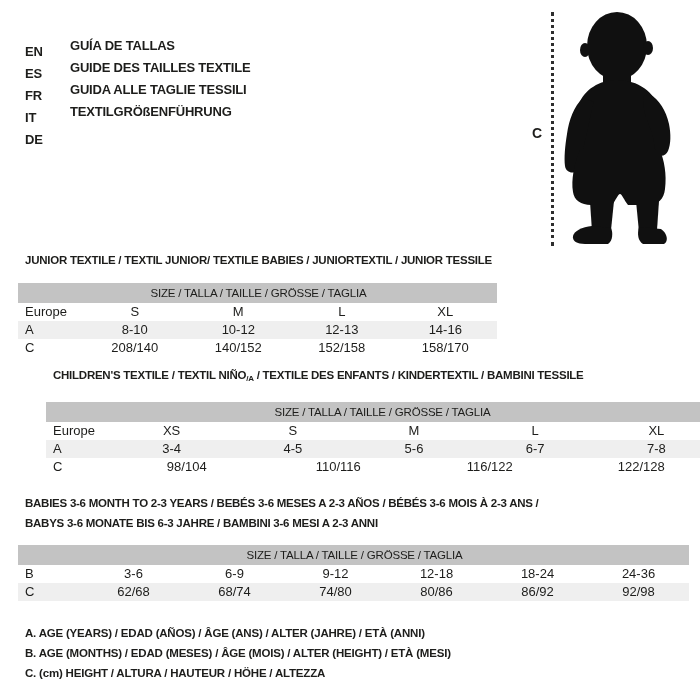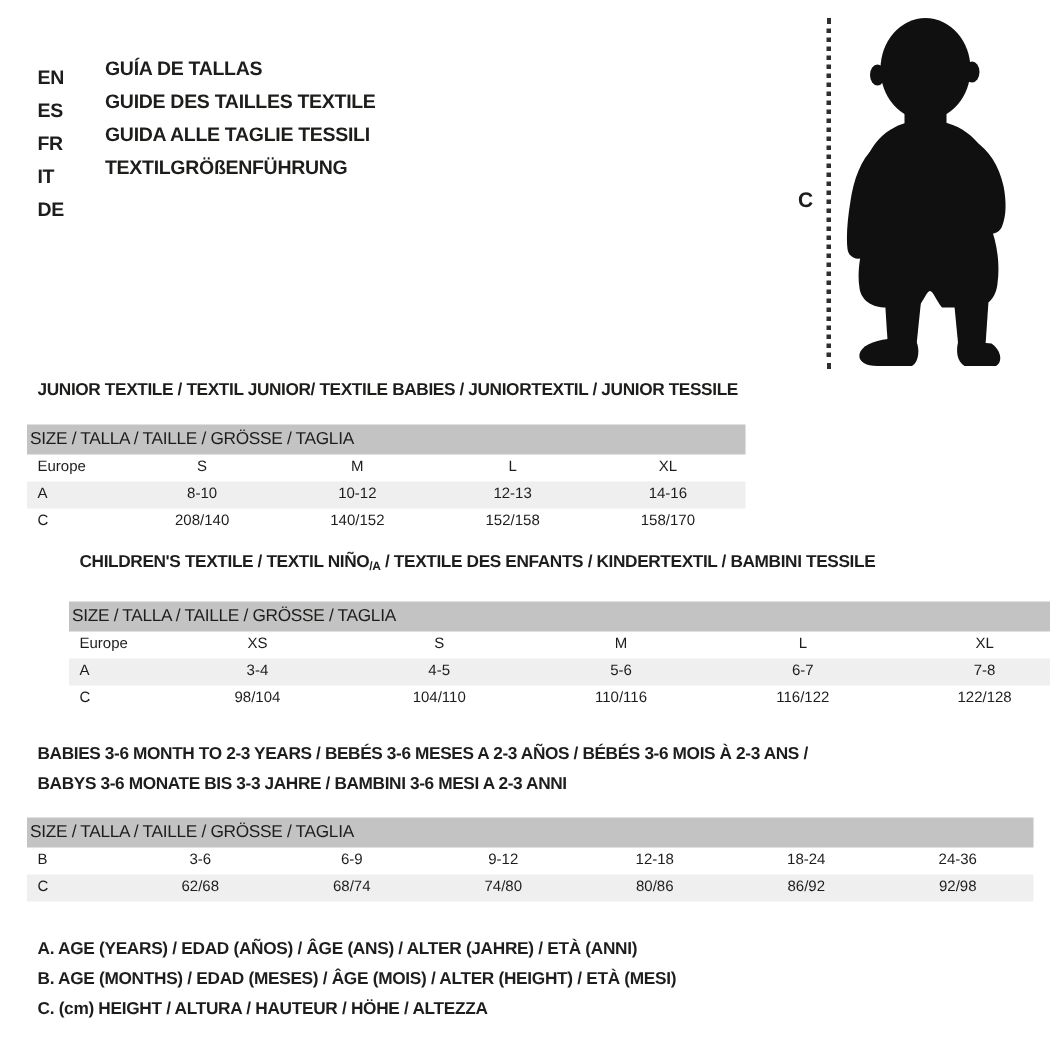--- a/index.html
+++ b/index.html
@@ -46,7 +46,7 @@
   
   .tbl{width:100%;}
   .tbl-head{background:var(--bar-bg);height:20px;line-height:20px;
-    font-size:11.5px;letter-spacing:-0.2px;padding-left:2px;white-space:nowrap;}
+    font-size:11.5px;letter-spacing:-0.2px;padding-left:2px;white-space:nowrap;text-align:center;}
   .row{display:flex;height:18px;line-height:18px;font-size:10px;}
   .row.shaded{background:var(--row-shaded);}
   .row-label{width:65px;padding-left:7px;flex:none;}

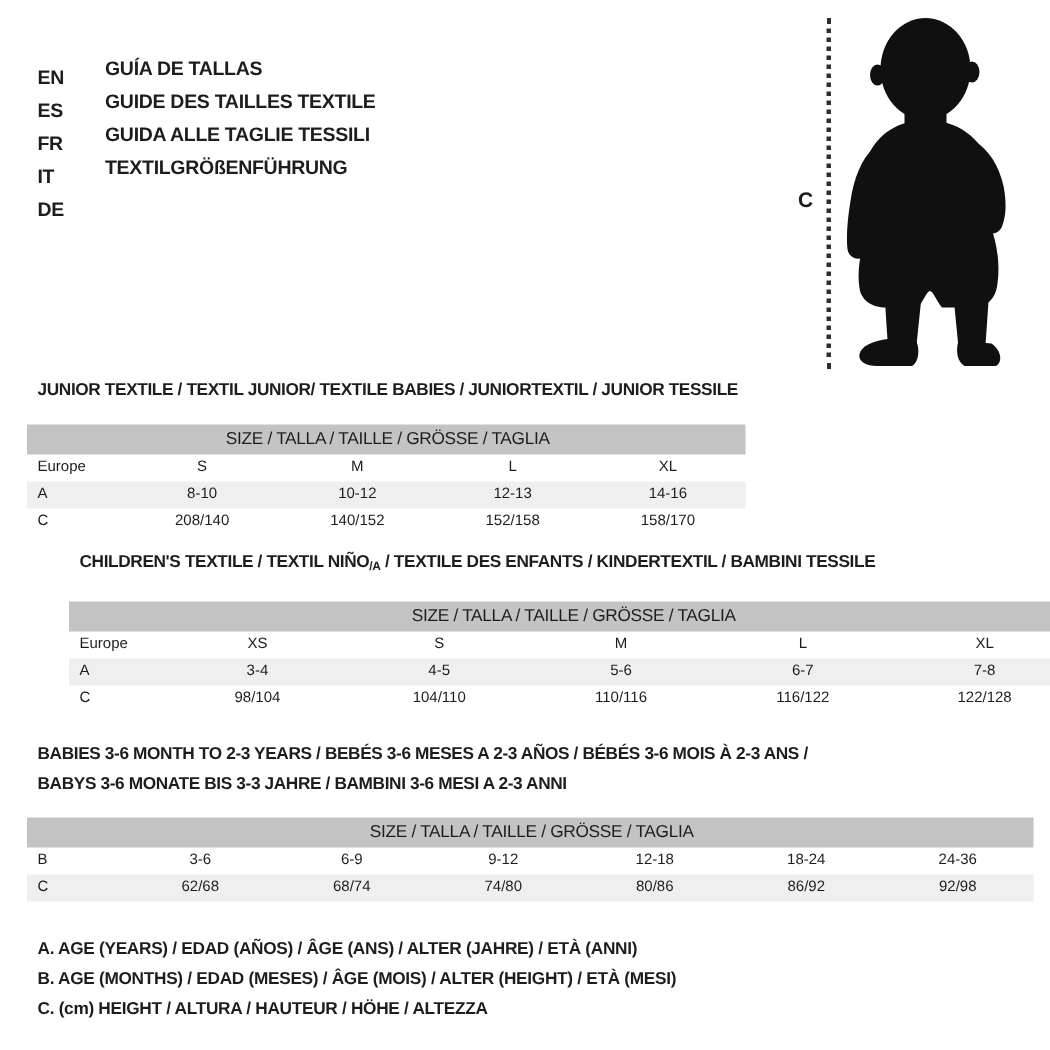--- a/index.html
+++ b/index.html
@@ -47,7 +47,7 @@
   .tbl{width:100%;}
   .tbl-head{background:var(--bar-bg);height:20px;line-height:20px;
     font-size:11.5px;letter-spacing:-0.2px;padding-left:2px;white-space:nowrap;text-align:center;}
-  .row{display:flex;height:18px;line-height:18px;font-size:10px;}
+  .row{display:flex;height:18px;line-height:18px;font-size:13px;}
   .row.shaded{background:var(--row-shaded);}
   .row-label{width:65px;padding-left:7px;flex:none;}
   .cell{flex:1;text-align:center;}

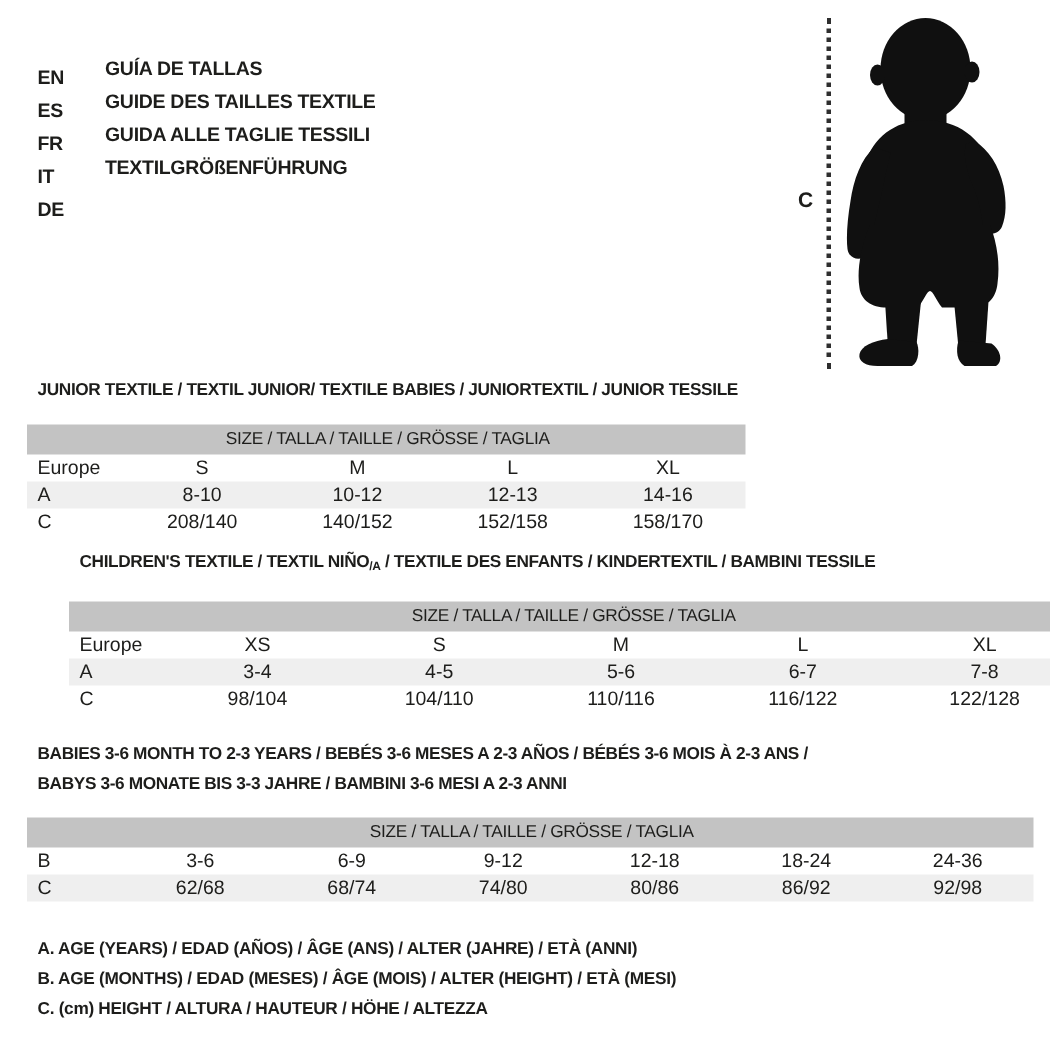--- a/index.html
+++ b/index.html
@@ -154,7 +154,6 @@
     <div class="row">
       <div class="row-label">C</div>
       <div class="cell">98/104</div>
-      <div class="cell">104/110</div>
       <div class="cell">110/116</div>
       <div class="cell">116/122</div>
       <div class="cell">122/128</div>

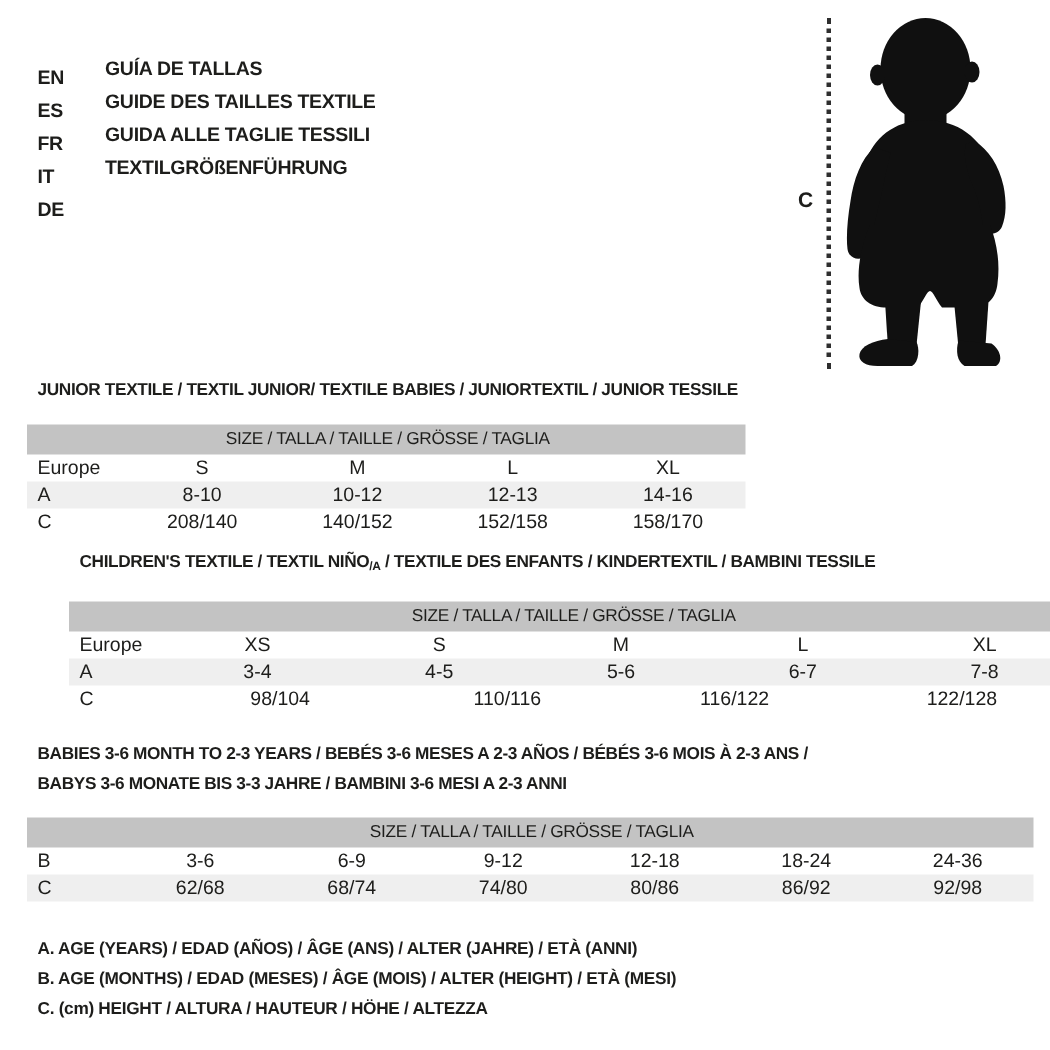--- a/index.html
+++ b/index.html
@@ -163,7 +163,7 @@
 
 <div class="sec" id="sec-babies">
   <div class="sec-title">BABIES 3-6 MONTH TO 2-3 YEARS / BEBÉS 3-6 MESES A 2-3 AÑOS / BÉBÉS 3-6 MOIS À 2-3 ANS /</div>
-  <div class="sec-title">BABYS 3-6 MONATE BIS 3-3 JAHRE / BAMBINI 3-6 MESI A 2-3 ANNI</div>
+  <div class="sec-title">BABYS 3-6 MONATE BIS 6-3 JAHRE / BAMBINI 3-6 MESI A 2-3 ANNI</div>
   <div class="title-gap"></div>
   <div class="tbl">
     <div class="tbl-head">SIZE / TALLA / TAILLE / GRÖSSE / TAGLIA</div>

